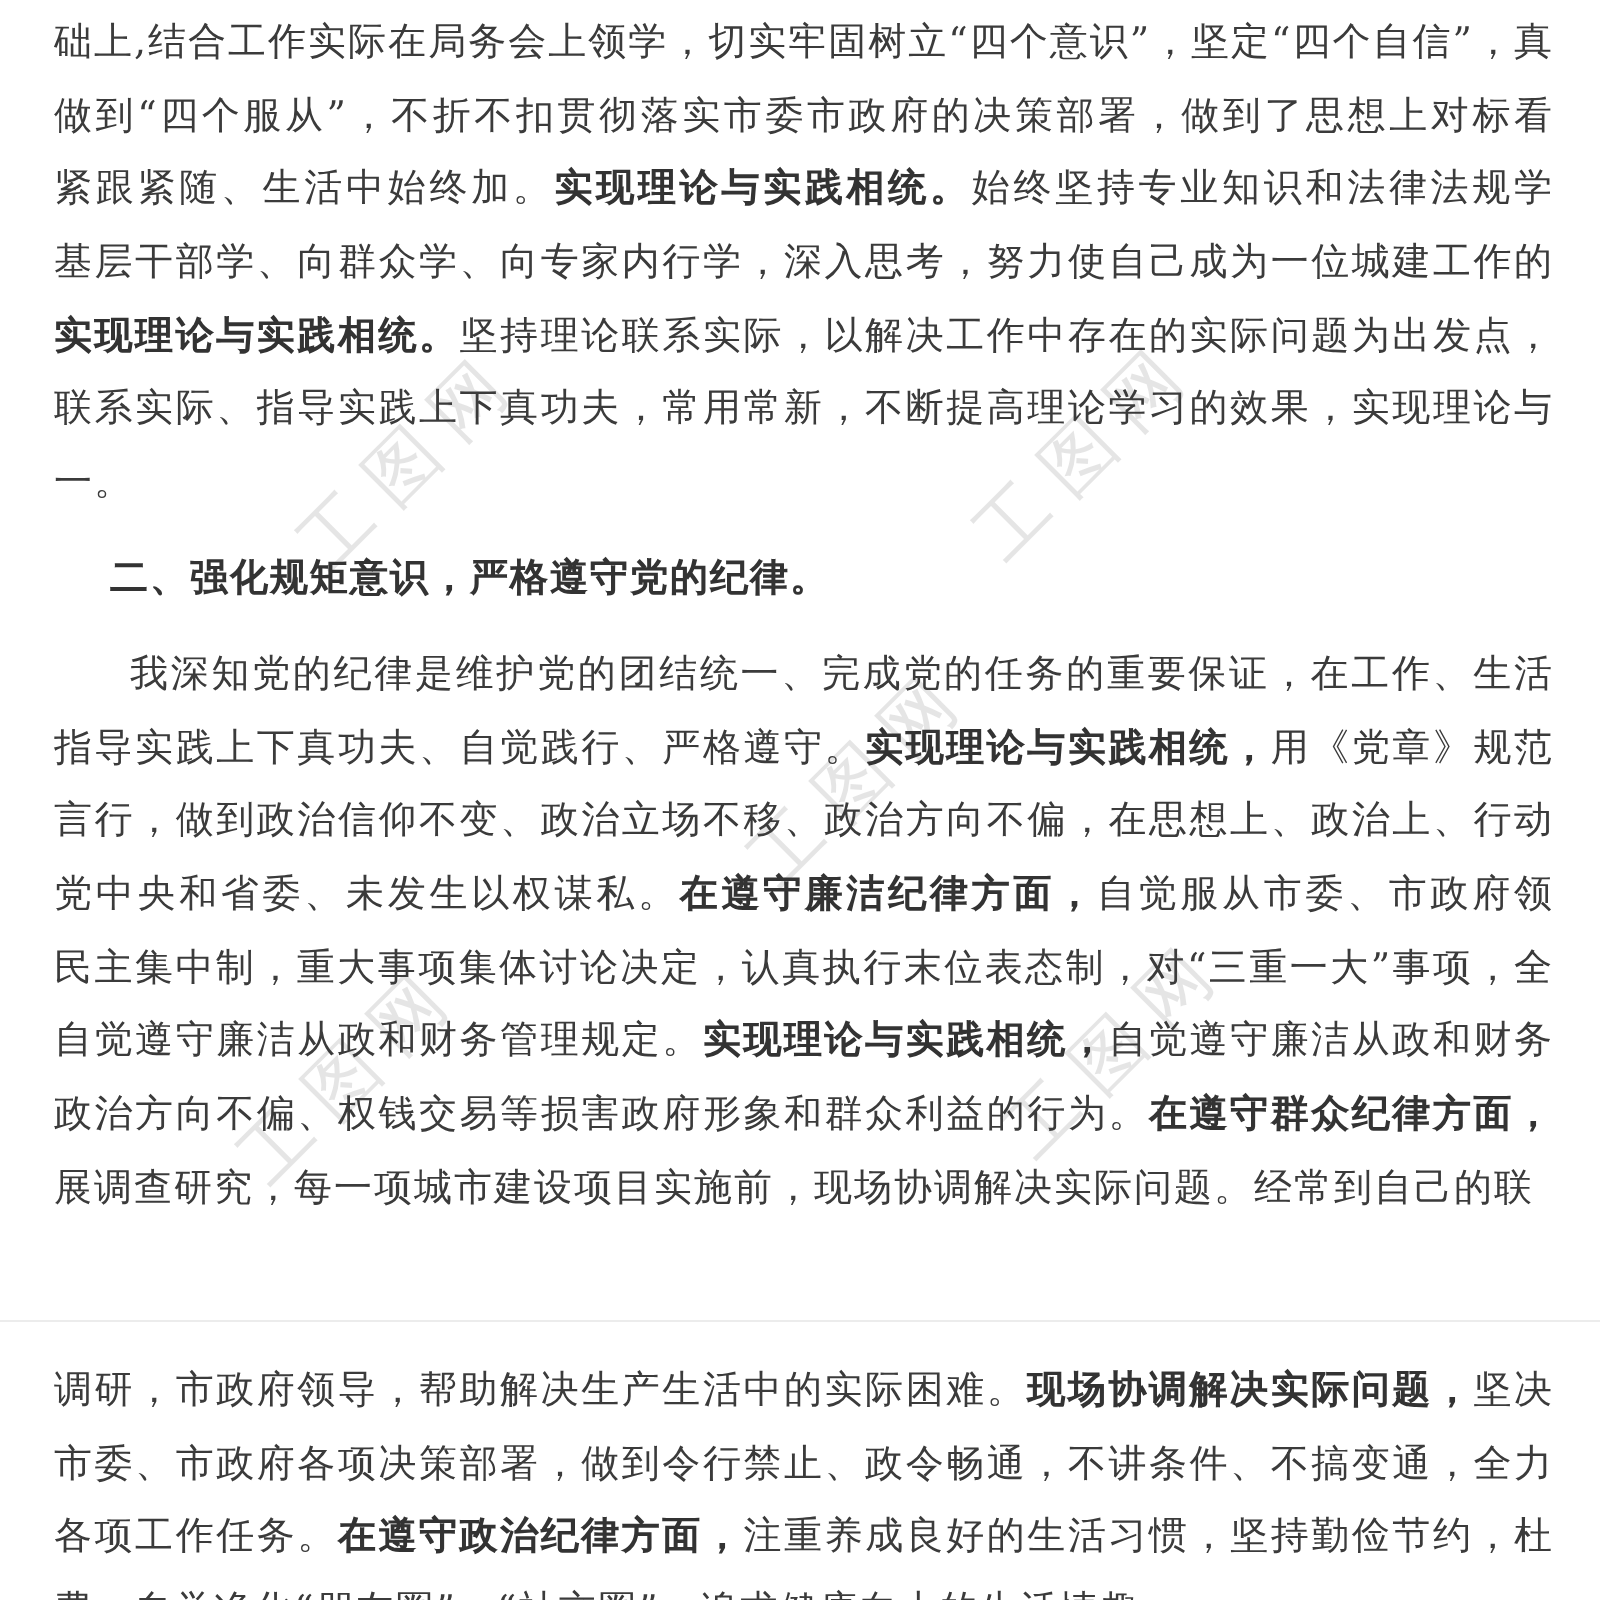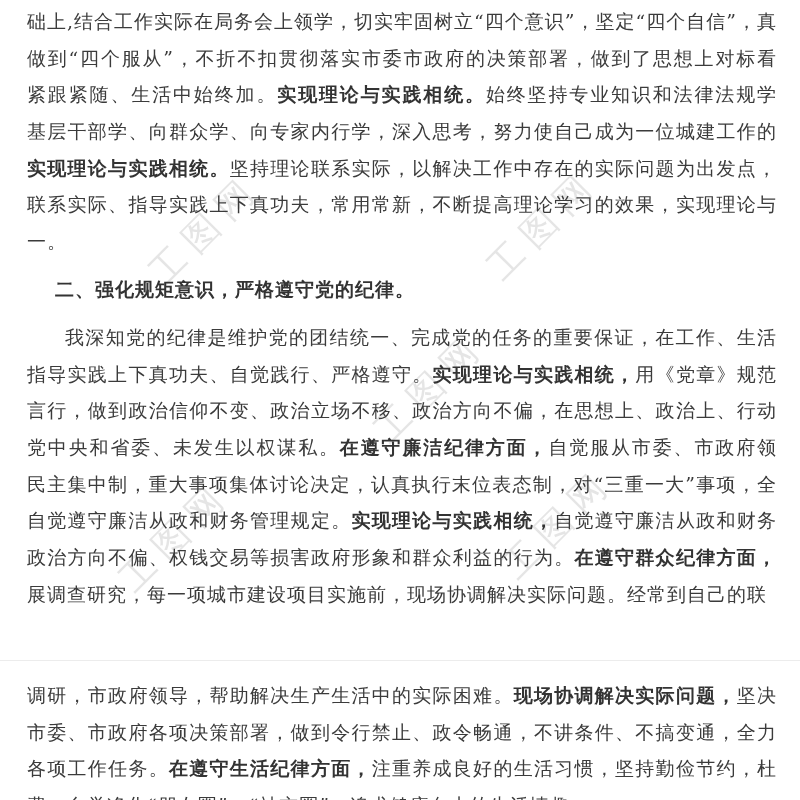--- a/index.html
+++ b/index.html
@@ -123,7 +123,7 @@
   <div id="para3" class="text-block">
       <div class="line"><span>调研，市政府领导，帮助解决生产生活中的实际困难。</span><span class="bold">现场协调解决实际问题，</span><span>坚决贯彻落实</span></div>
       <div class="line"><span>市委、市政府各项决策部署，做到令行禁止、政令畅通，不讲条件、不搞变通，全力以赴完成</span></div>
-      <div class="line"><span>各项工作任务。</span><span class="bold">在遵守生活纪律方面，</span><span>注重养成良好的生活习惯，坚持勤俭节约，杜绝铺张浪</span></div>
+      <div class="line"><span>各项工作任务。</span><span class="bold">在遵守政治纪律方面，</span><span>注重养成良好的生活习惯，坚持勤俭节约，杜绝铺张浪</span></div>
       <div class="line last"><span>费，自觉净化“朋友圈”、“社交圈”，追求健康向上的生活情趣</span></div>
     </div>
 

